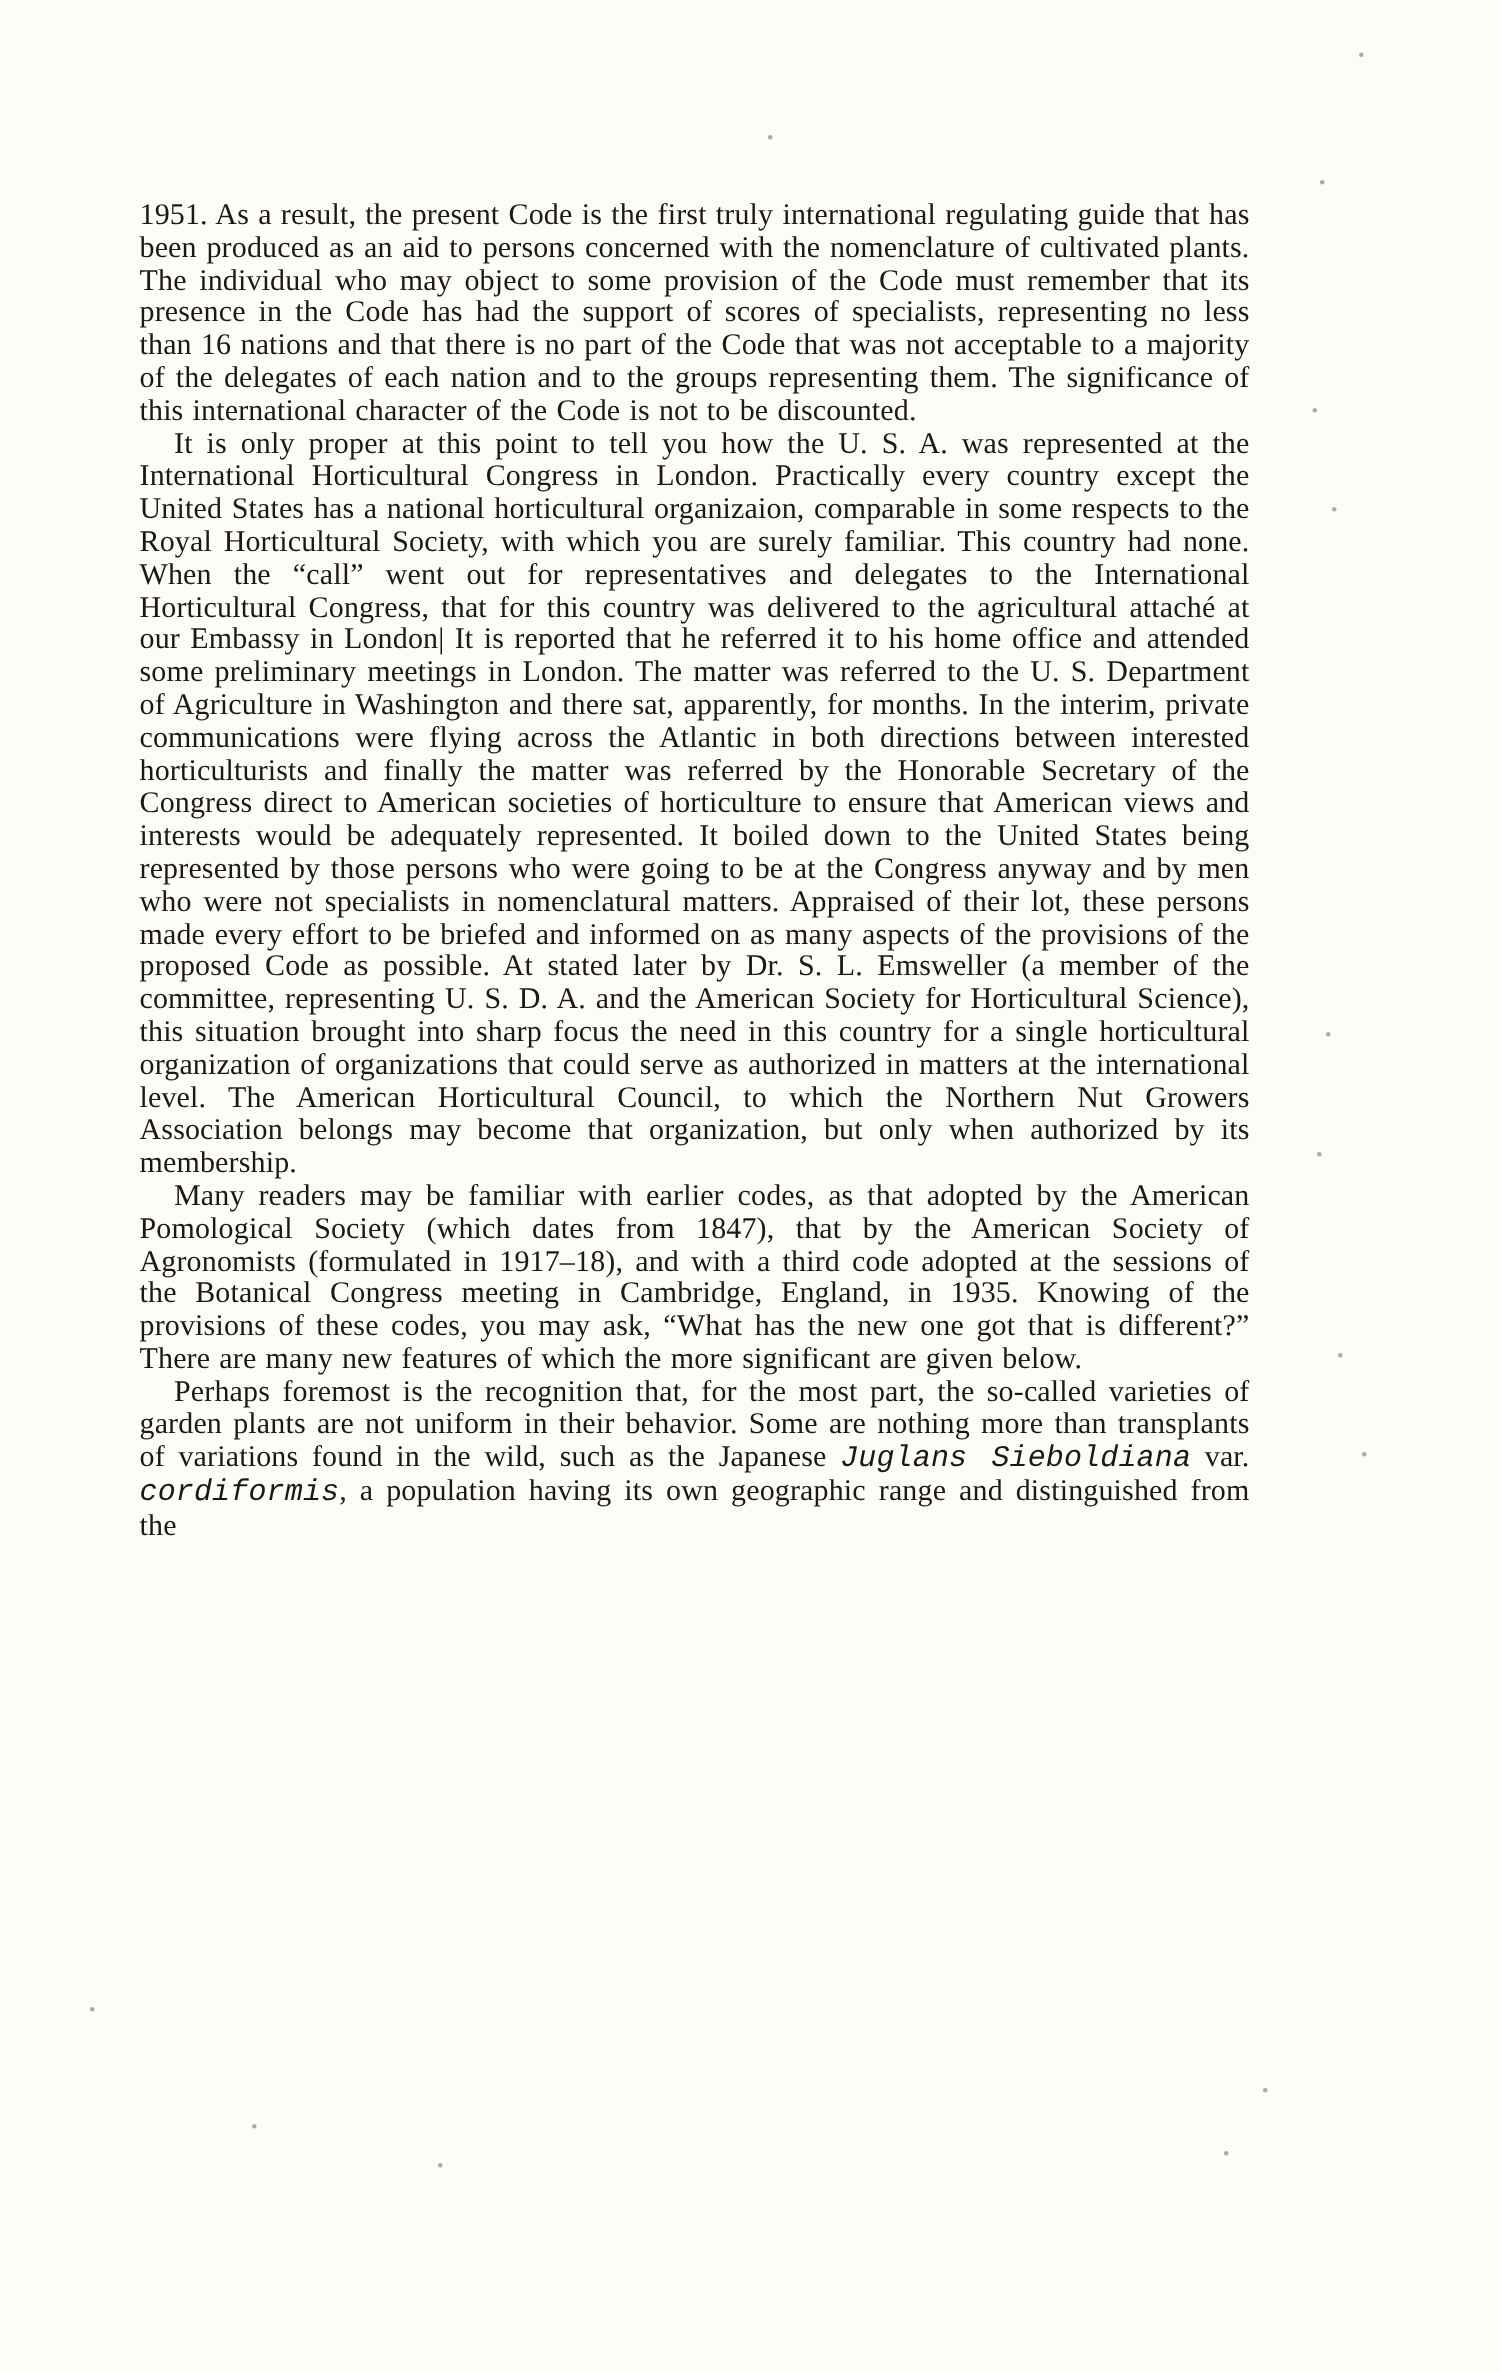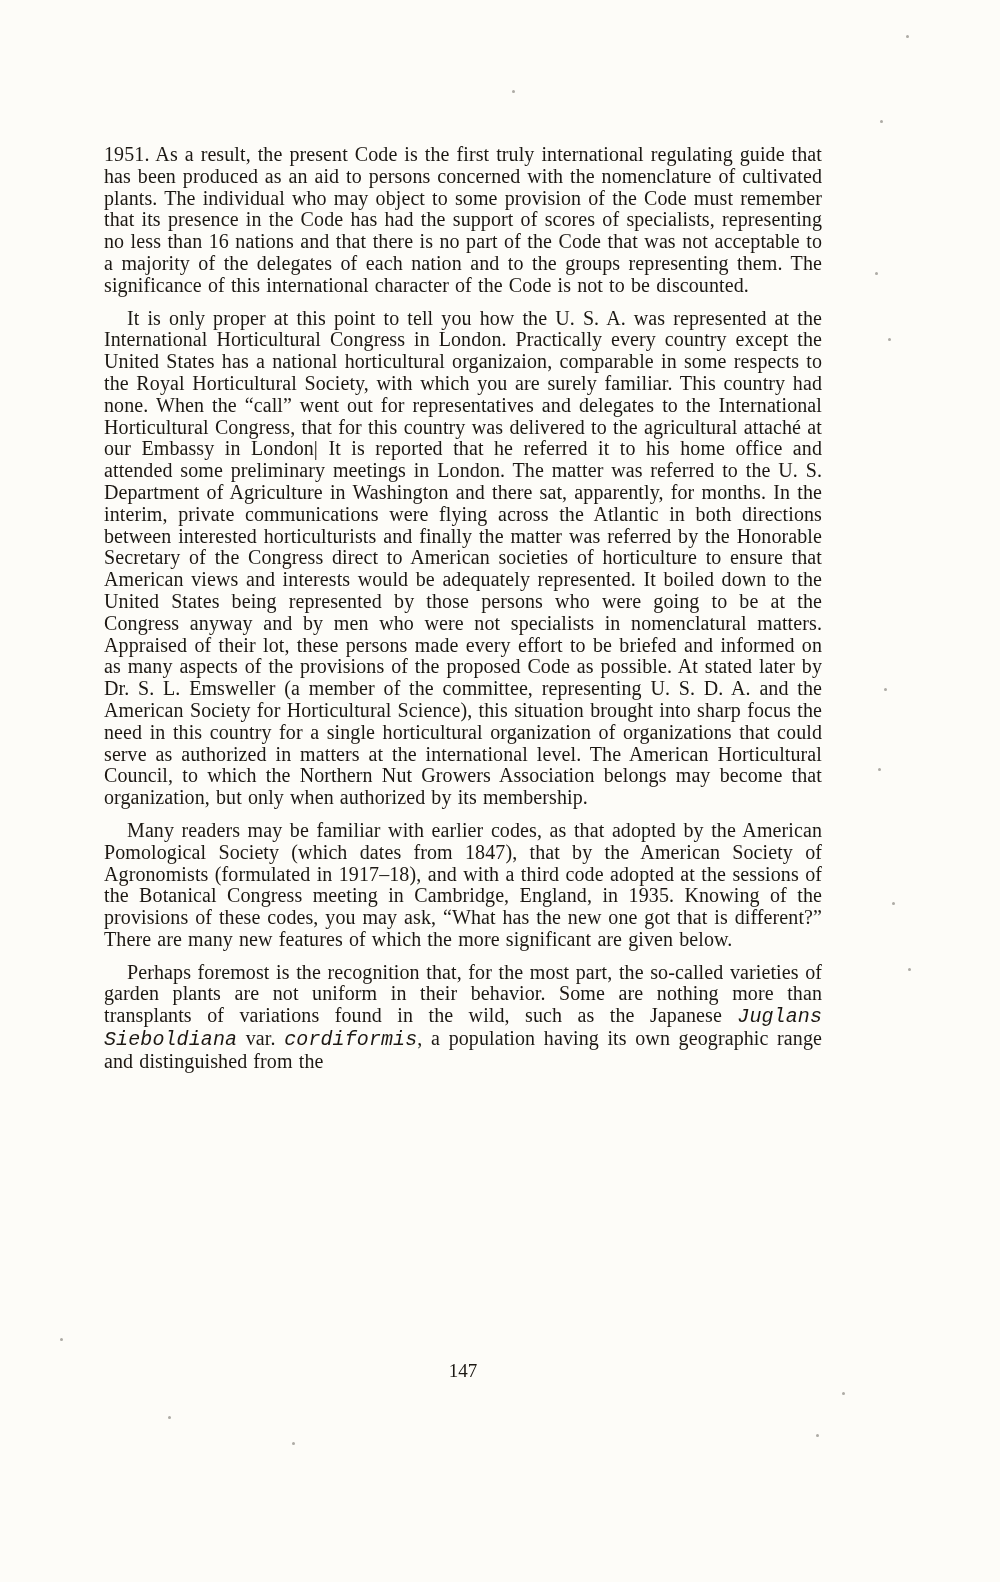--- a/index.html
+++ b/index.html
@@ -24,7 +24,7 @@
     width: 740px;
   }
   .text-block p {
-    margin: 11px;
+    margin: 0;
     font-size: 20px;
     line-height: 21.8px;
     text-align: justify;

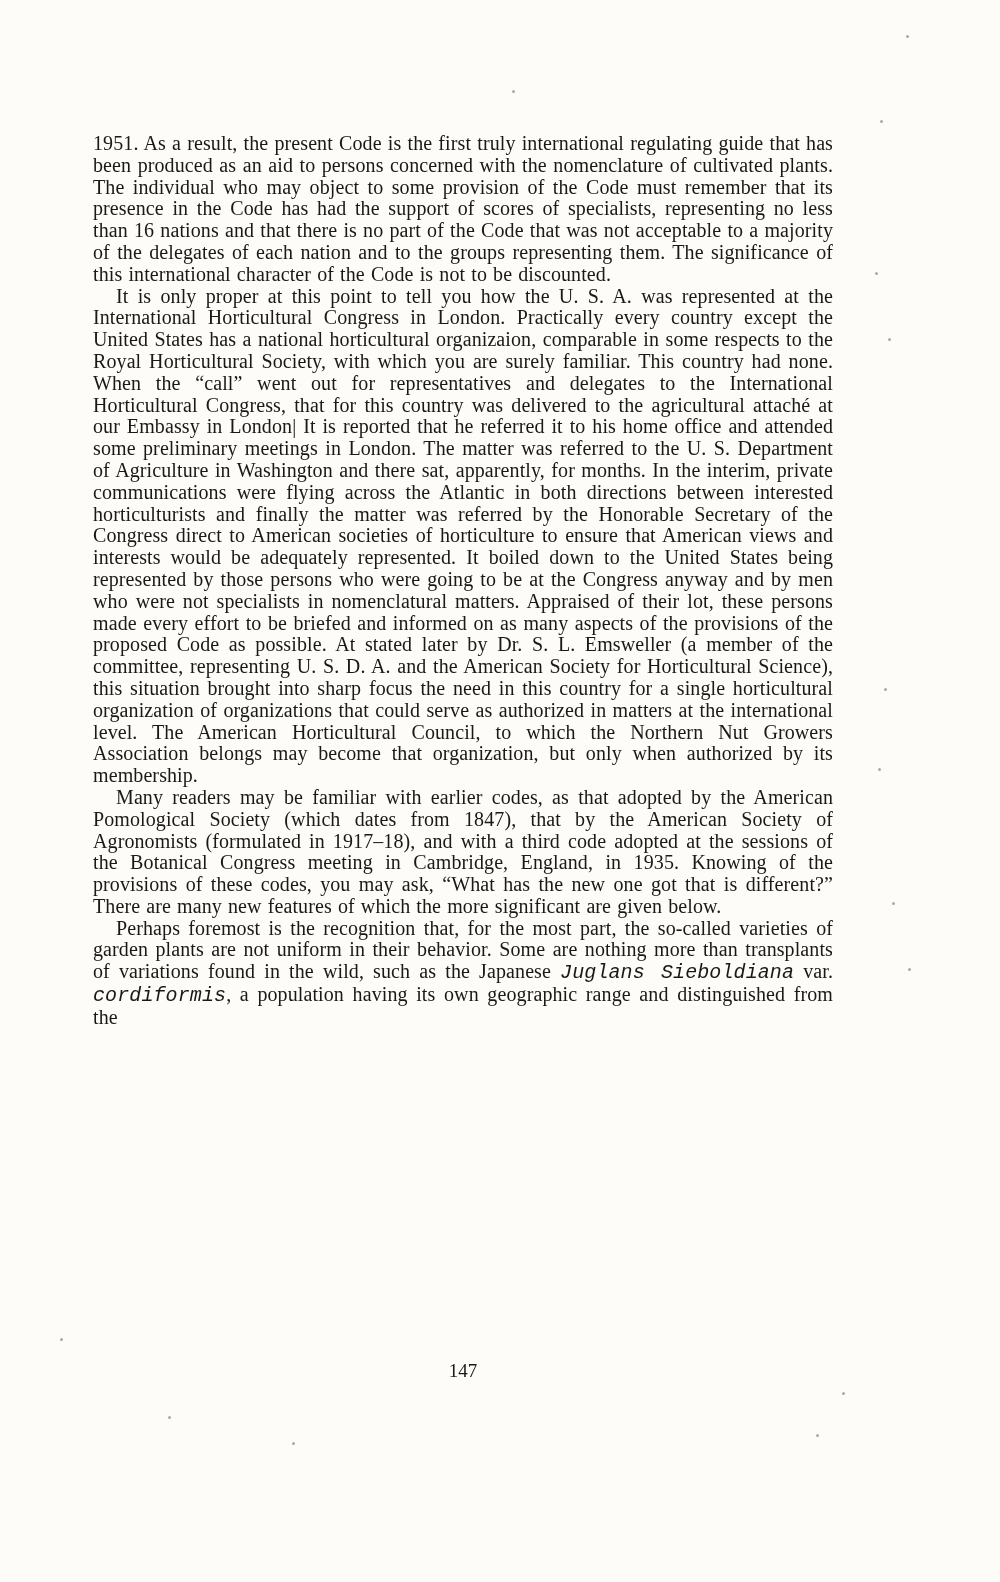--- a/index.html
+++ b/index.html
@@ -66,7 +66,6 @@
       <p class="indent"><span>Many readers may be familiar with earlier codes, as that adopted by the American Pomological Society (which dates from 1847), that by the American Society of Agronomists (formulated in 1917–18), and with a third code adopted at the sessions of the Botanical Congress meeting in Cambridge, England, in 1935. Knowing of the provisions of these codes, you may ask, “What has the new one got that is different?” There are many new features of which the more significant are given below.</span></p>
       <p class="indent"><span>Perhaps foremost is the recognition that, for the most part, the so-called varieties of garden plants are not uniform in their behavior. Some are nothing more than transplants of variations found in the wild, such as the Japanese </span><span class="italic">Juglans Sieboldiana</span><span> var. </span><span class="italic">cordiformis</span><span>, a population having its own geographic range and distinguished from the</span></p>
     </div>
-  <div class="page-number">147</div>
 <div class="speck" style="left: 512px; top: 90px;"></div>
     <div class="speck" style="left: 906px; top: 35px;"></div>
     <div class="speck" style="left: 880px; top: 120px;"></div>

